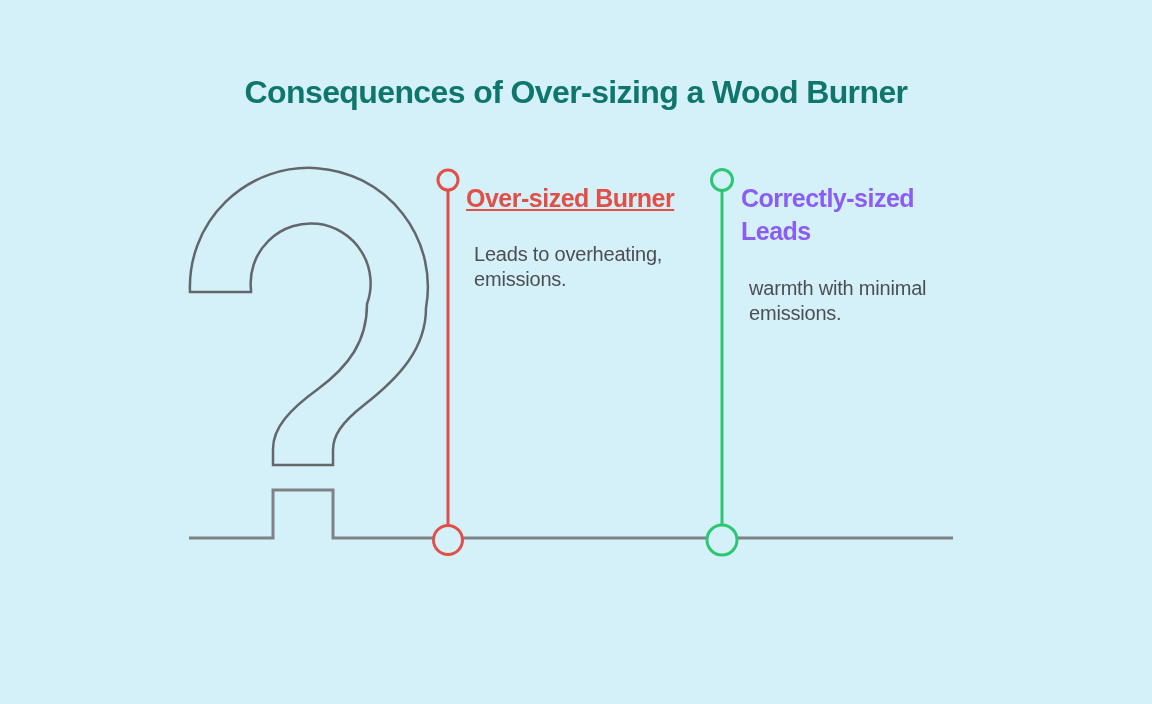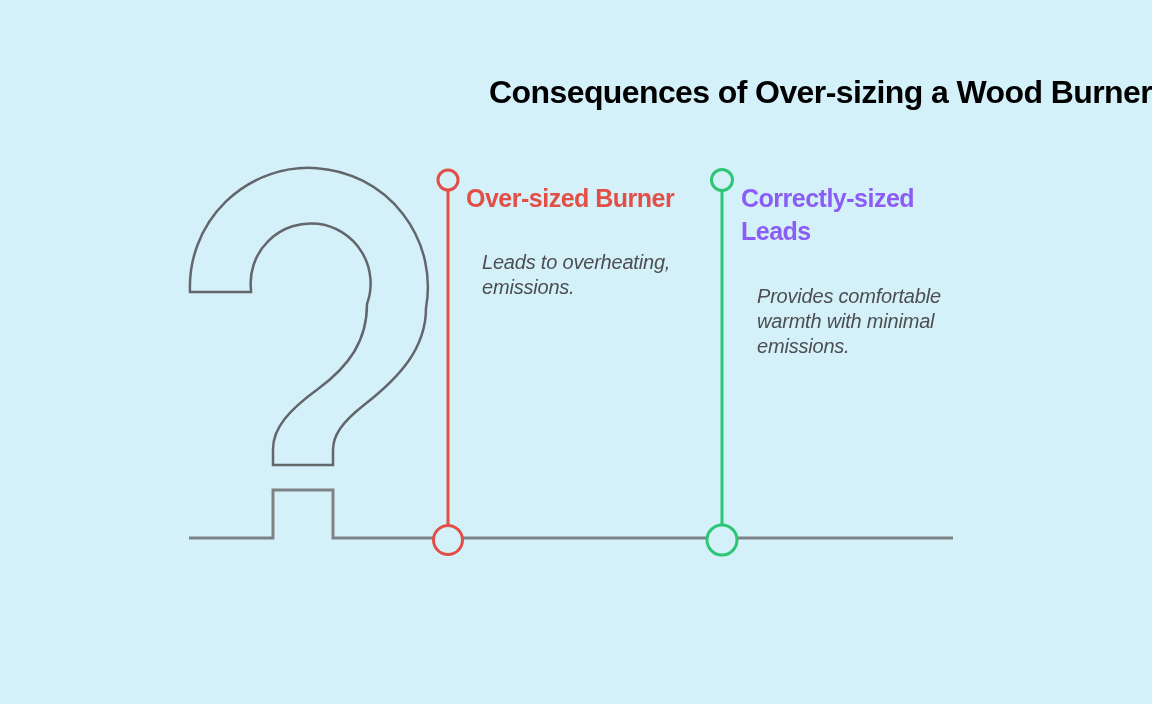--- a/index.html
+++ b/index.html
@@ -16,11 +16,11 @@
     position: absolute;
     left: 0; top: 74px;
     width: 1152px;
-    text-align: right;
+    text-align: center;
     font-size: 32px;
     font-weight: bold;
     letter-spacing: -0.6px;
-    color: #000000;
+    color: #0f766e;
     margin: 0;
   }
 

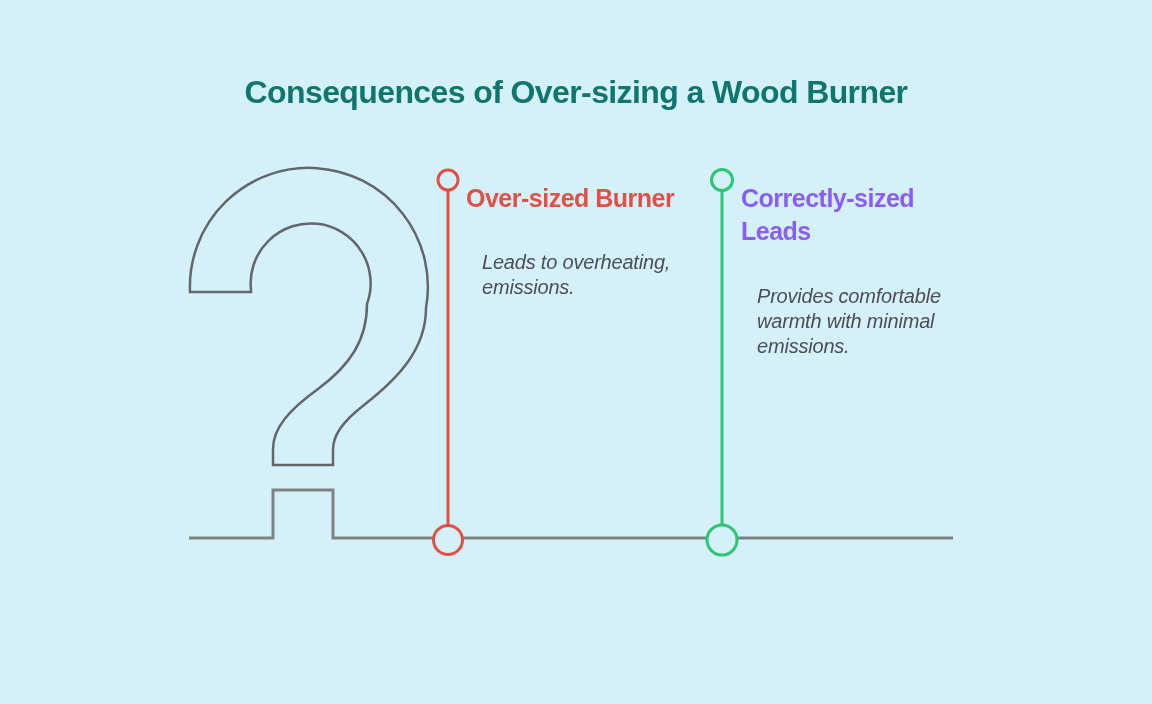--- a/index.html
+++ b/index.html
@@ -35,7 +35,7 @@
     line-height: 33px;
   }
   .entry-heading span { display: block; }
-  .heading-red  { left: 466px; top: 182px; color: #e24f47; }
+  .heading-red  { left: 466px; top: 182px; color: #e24f47; text-decoration: underline; }
   .heading-green{ left: 741px; top: 182px; color: #8b5cf6; }
 
   .entry-desc {

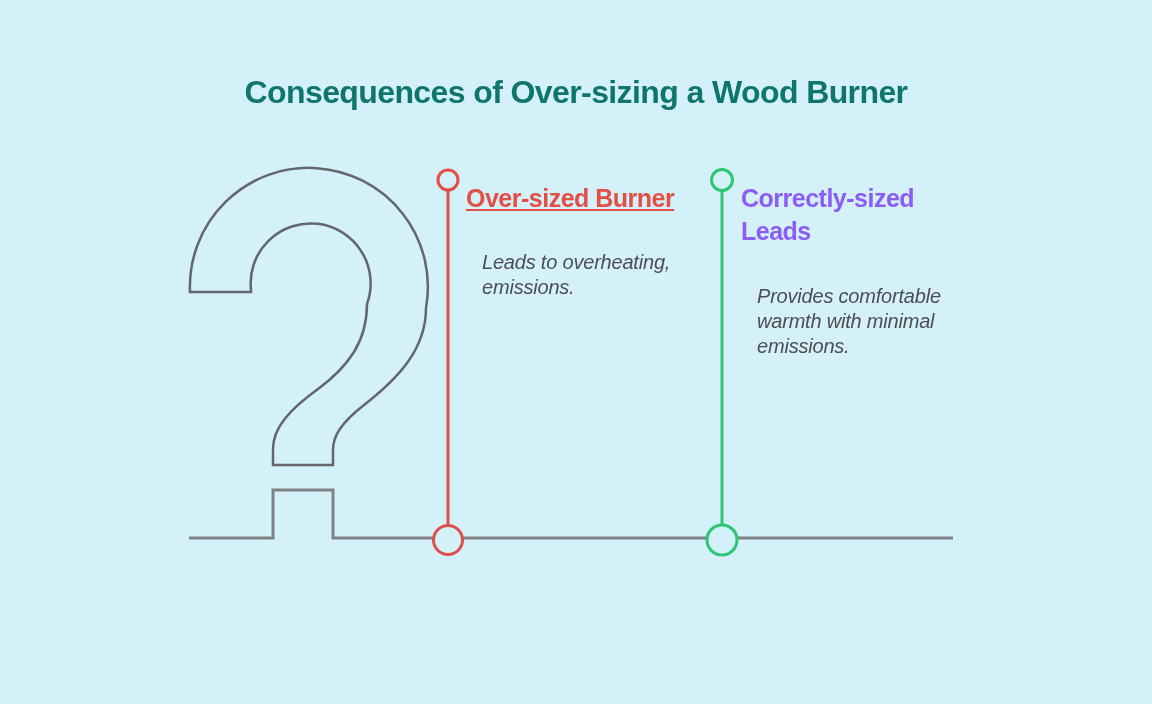--- a/index.html
+++ b/index.html
@@ -40,12 +40,11 @@
 
   .entry-desc {
     position: absolute;
-    margin: 16px;
+    margin: 8px;
     font-size: 20px;
     line-height: 25px;
     color: #4c4e52;
     letter-spacing: -0.2px;
-    font-style: italic;
   }
   .entry-desc span { display: block; }
   .desc-red   { left: 466px; top: 234px; }

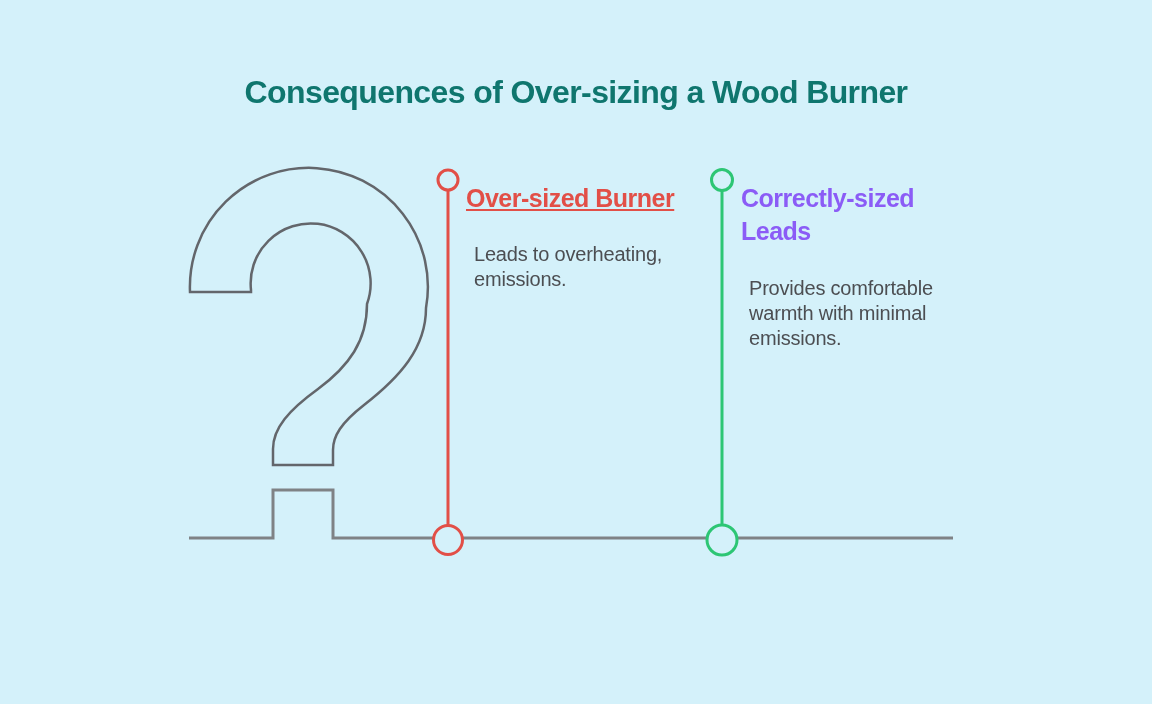--- a/index.html
+++ b/index.html
@@ -103,7 +103,6 @@
       <span>Leads</span>
     </h2>
     <p class="entry-desc desc-green">
-      <span>Provides comfortable</span>
       <span>warmth with minimal</span>
       <span>emissions.</span>
     </p>

